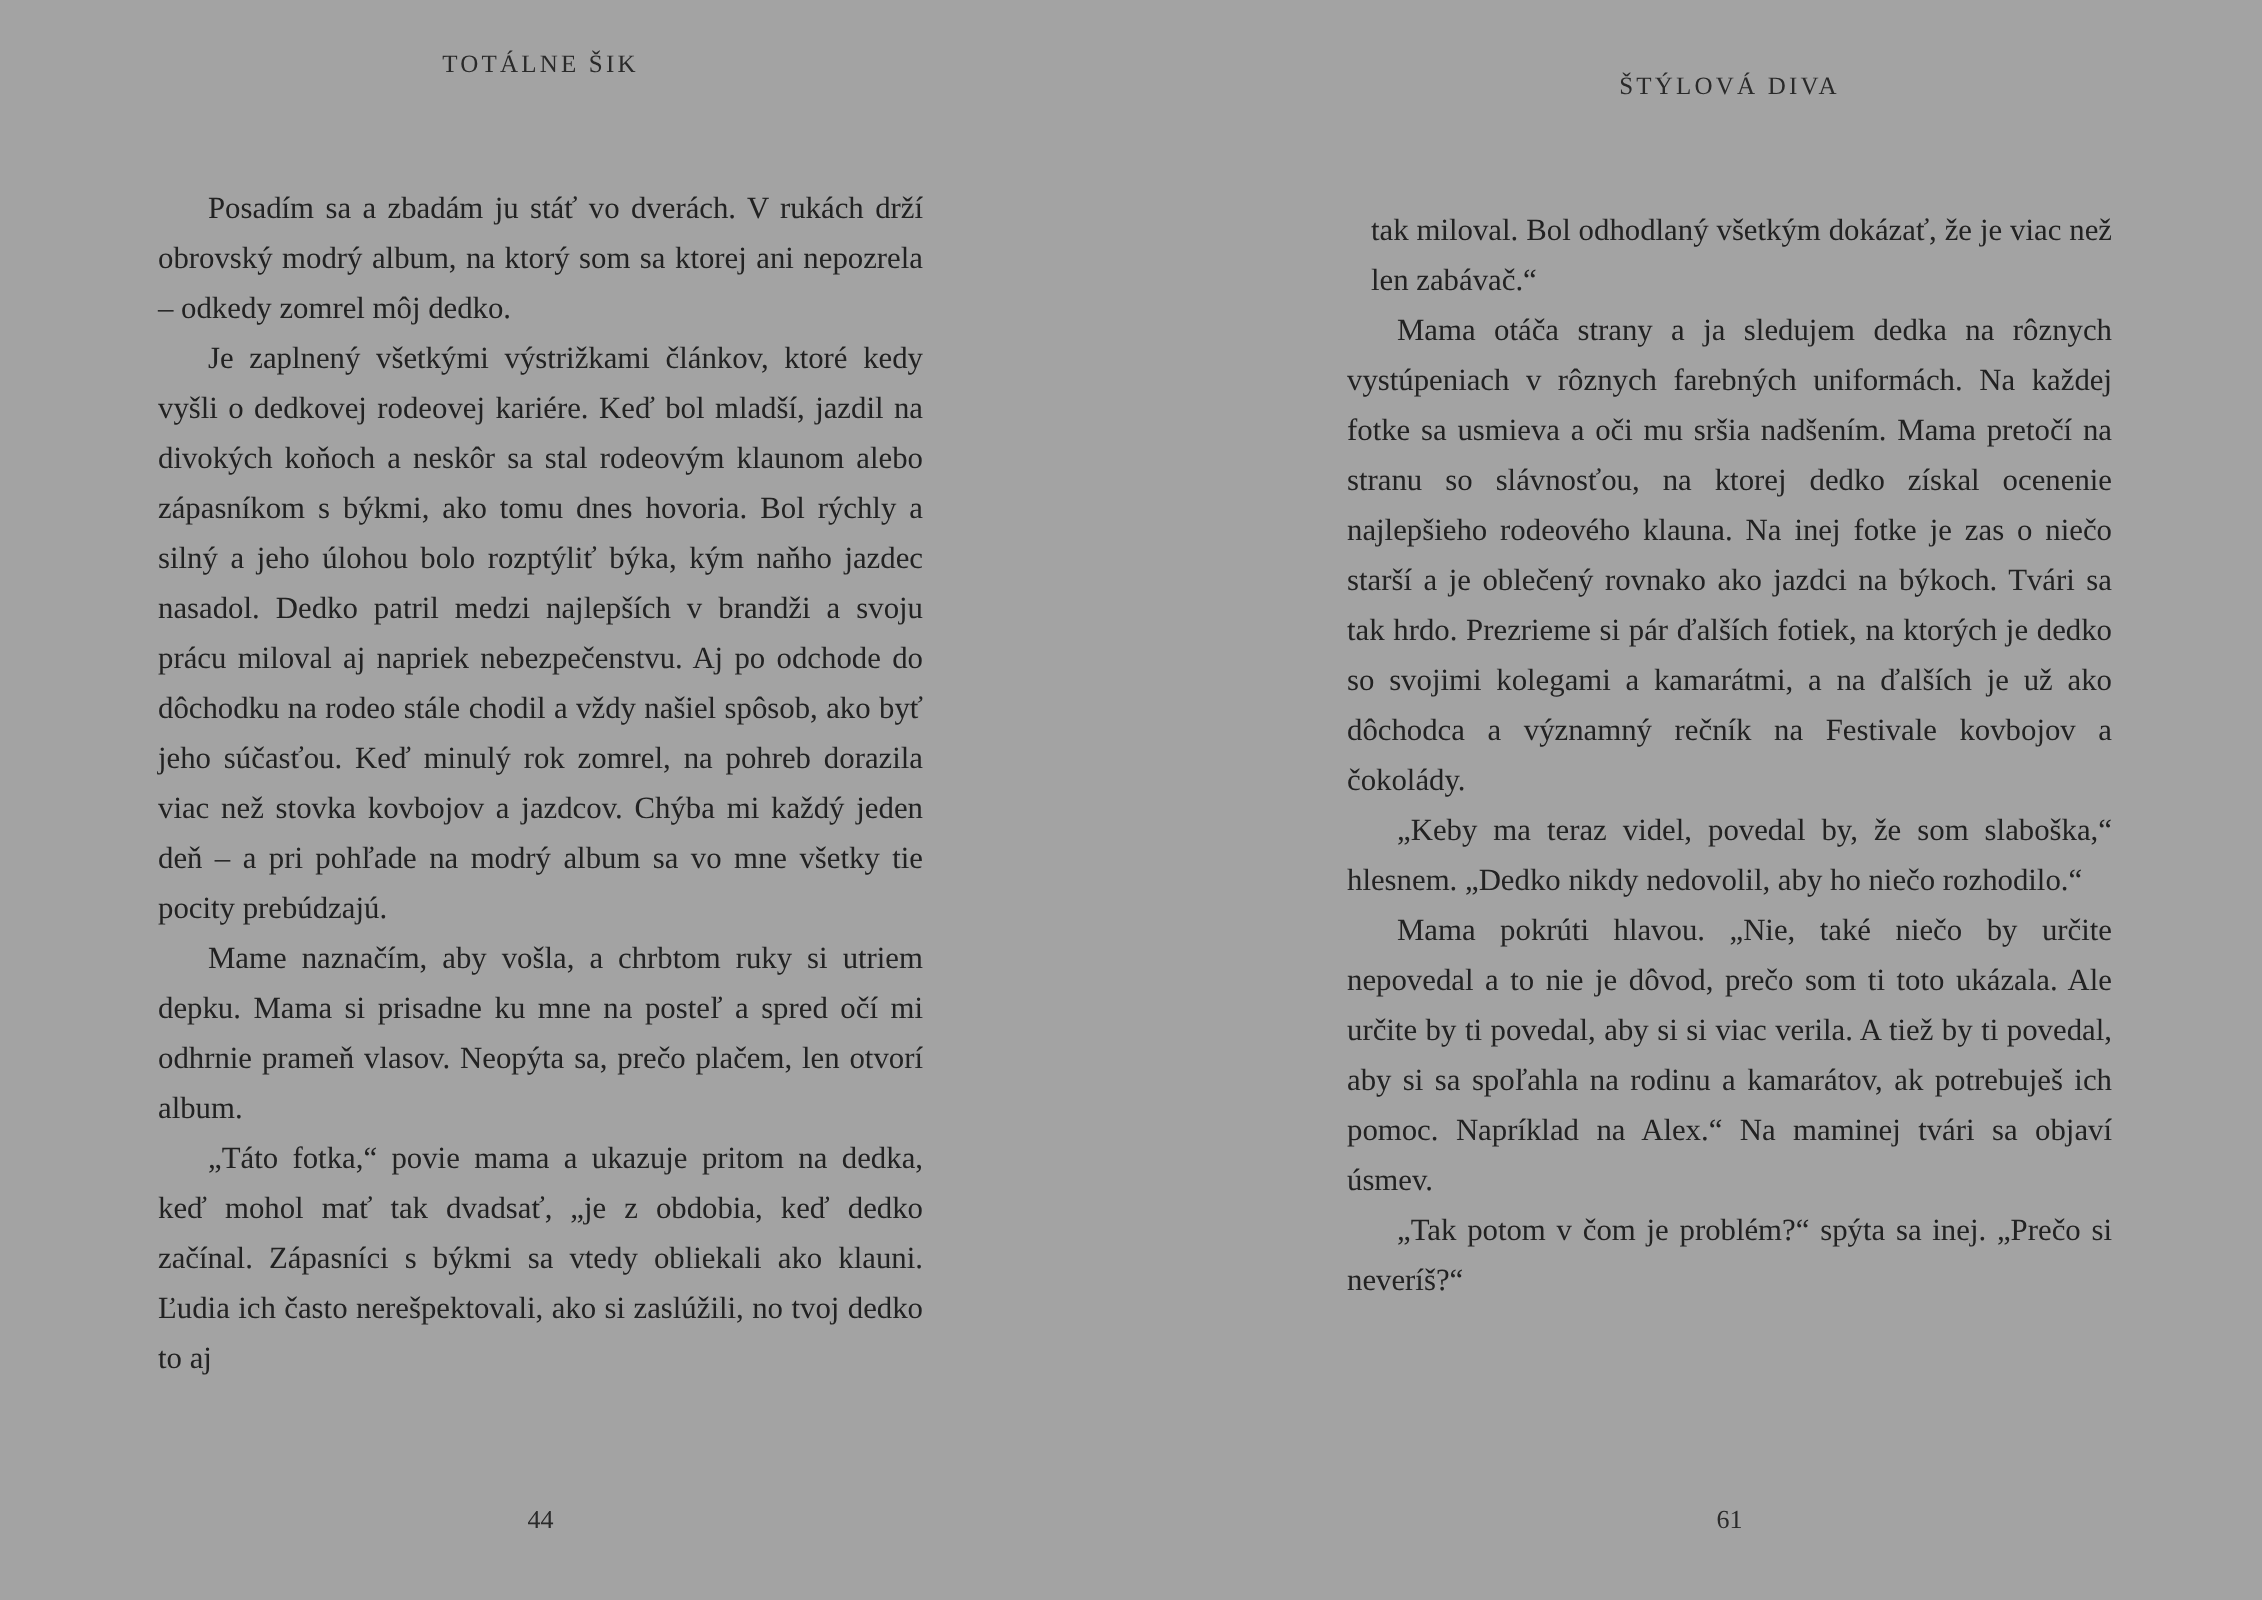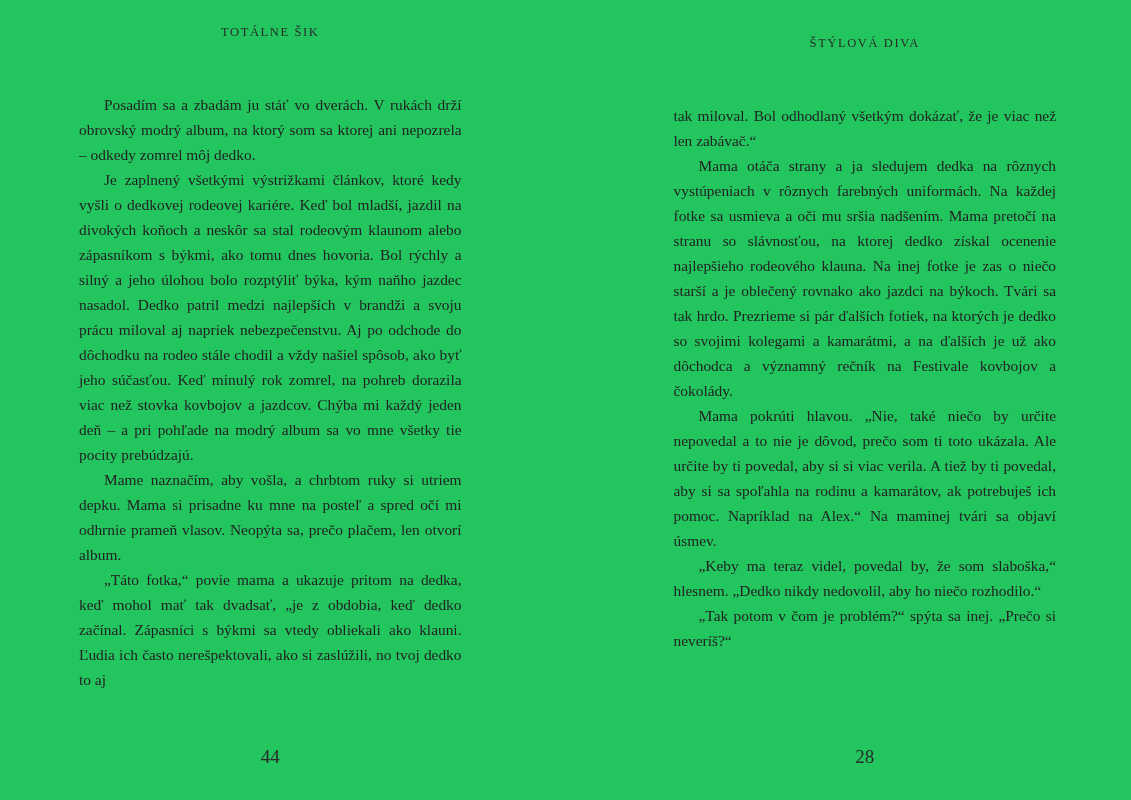--- a/index.html
+++ b/index.html
@@ -14,7 +14,7 @@
     display: flex;
     width: 1131px;
     height: 800px;
-    background: #22c55e;
+    background: #a3a3a3;
     font-family: "Liberation Serif", serif;
     color: #1c1c1c;
   }

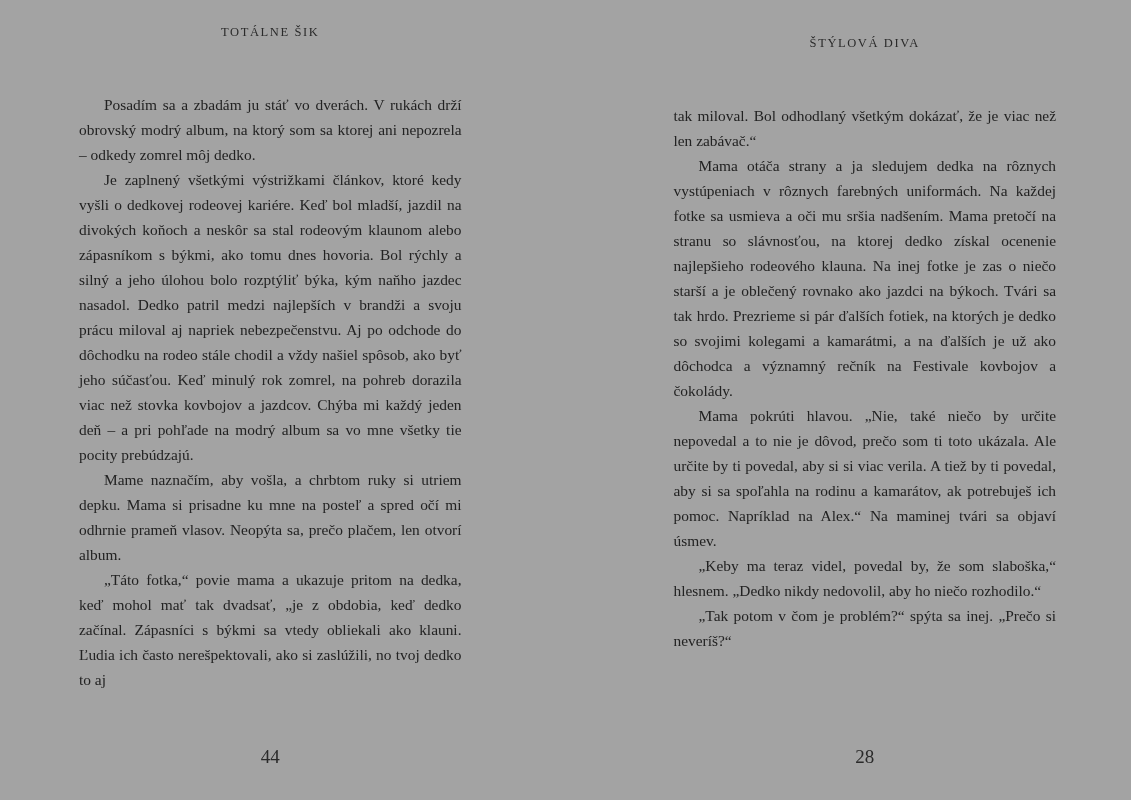--- a/index.html
+++ b/index.html
@@ -45,7 +45,7 @@
     padding: 0;
     text-indent: 25px;
   }
-  .body-text p.no-indent { text-indent: 0; }
+  .body-text p.no-indent { text-indent: 0; margin-left: 12px; }
   .page-number {
     position: absolute;
     bottom: 32px;

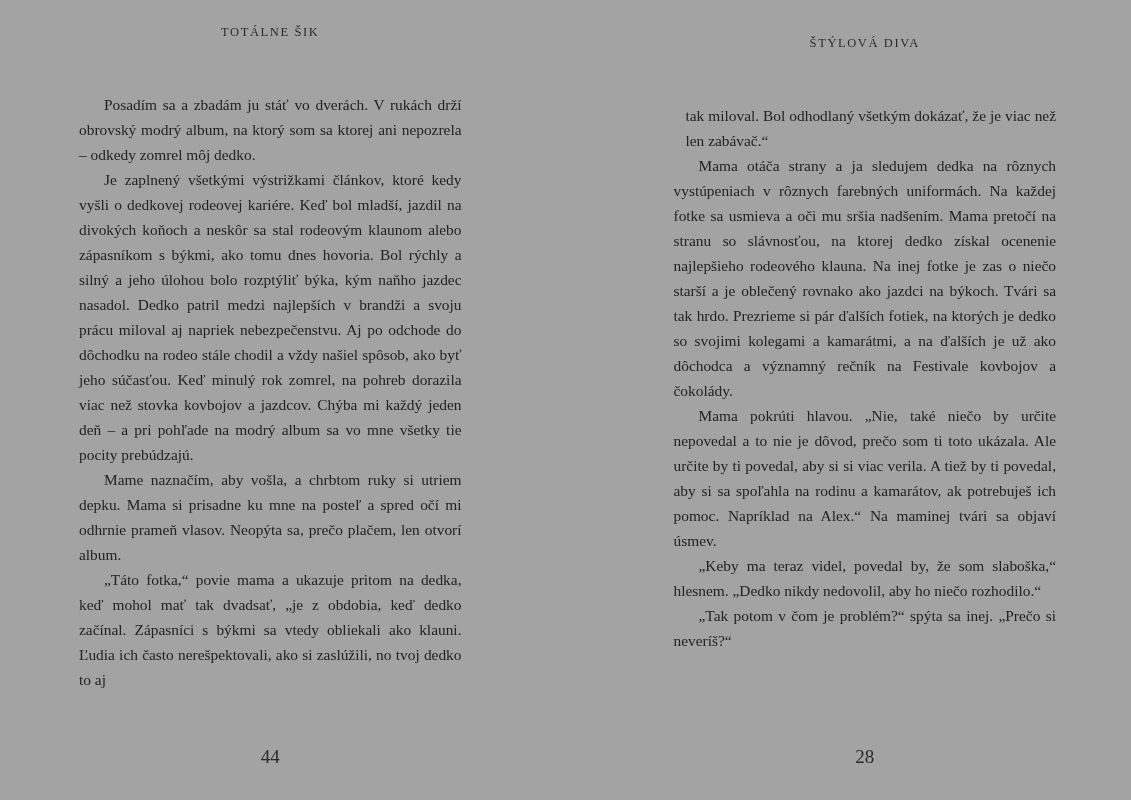--- a/index.html
+++ b/index.html
@@ -77,8 +77,8 @@
     <div class="body-text">
       <p class="no-indent">tak miloval. Bol odhodlaný všetkým dokázať, že je viac než len zabávač.“</p>
       <p>Mama otáča strany a ja sledujem dedka na rôznych vystúpeniach v rôznych farebných uniformách. Na každej fotke sa usmieva a oči mu sršia nadšením. Mama pretočí na stranu so slávnosťou, na ktorej dedko získal ocenenie najlepšieho rodeového klauna. Na inej fotke je zas o niečo starší a je oblečený rovnako ako jazdci na býkoch. Tvári sa tak hrdo. Prezrieme si pár ďalších fotiek, na ktorých je dedko so svojimi kolegami a kamarátmi, a na ďalších je už ako dôchodca a významný rečník na Festivale kovbojov a čokolády.</p>
+      <p>„Keby ma teraz videl, povedal by, že som slaboška,“ hlesnem. „Dedko nikdy nedovolil, aby ho niečo rozhodilo.“</p>
       <p>Mama pokrúti hlavou. „Nie, také niečo by určite nepovedal a to nie je dôvod, prečo som ti toto ukázala. Ale určite by ti povedal, aby si si viac verila. A tiež by ti povedal, aby si sa spoľahla na rodinu a kamarátov, ak potrebuješ ich pomoc. Napríklad na Alex.“ Na maminej tvári sa objaví úsmev.</p>
-      <p>„Keby ma teraz videl, povedal by, že som slaboška,“ hlesnem. „Dedko nikdy nedovolil, aby ho niečo rozhodilo.“</p>
       <p>„Tak potom v čom je problém?“ spýta sa inej. „Prečo si neveríš?“</p>
     </div>
     <div class="page-number">28</div>

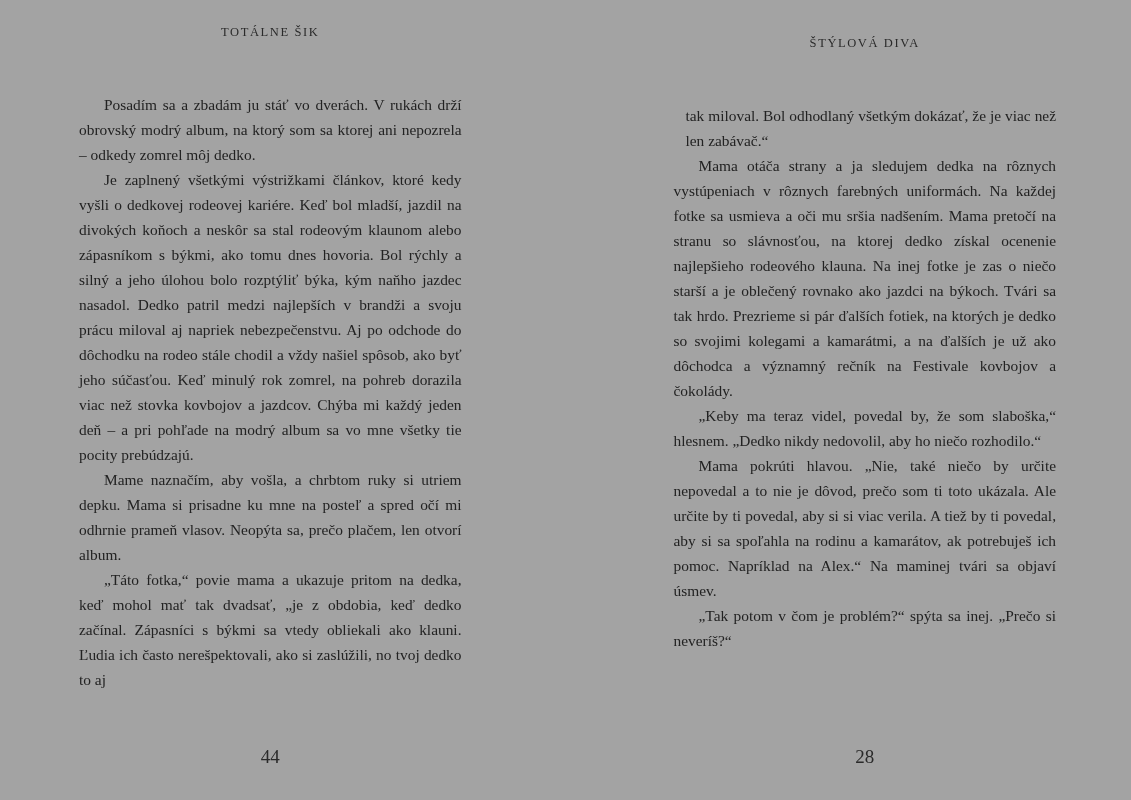--- a/index.html
+++ b/index.html
@@ -50,7 +50,7 @@
     position: absolute;
     bottom: 32px;
     text-align: center;
-    font-size: 19px;
+    font-size: 13px;
     color: #2a2a2a;
   }
   .page-left  .page-number { left: 79px;  right: 104px; }

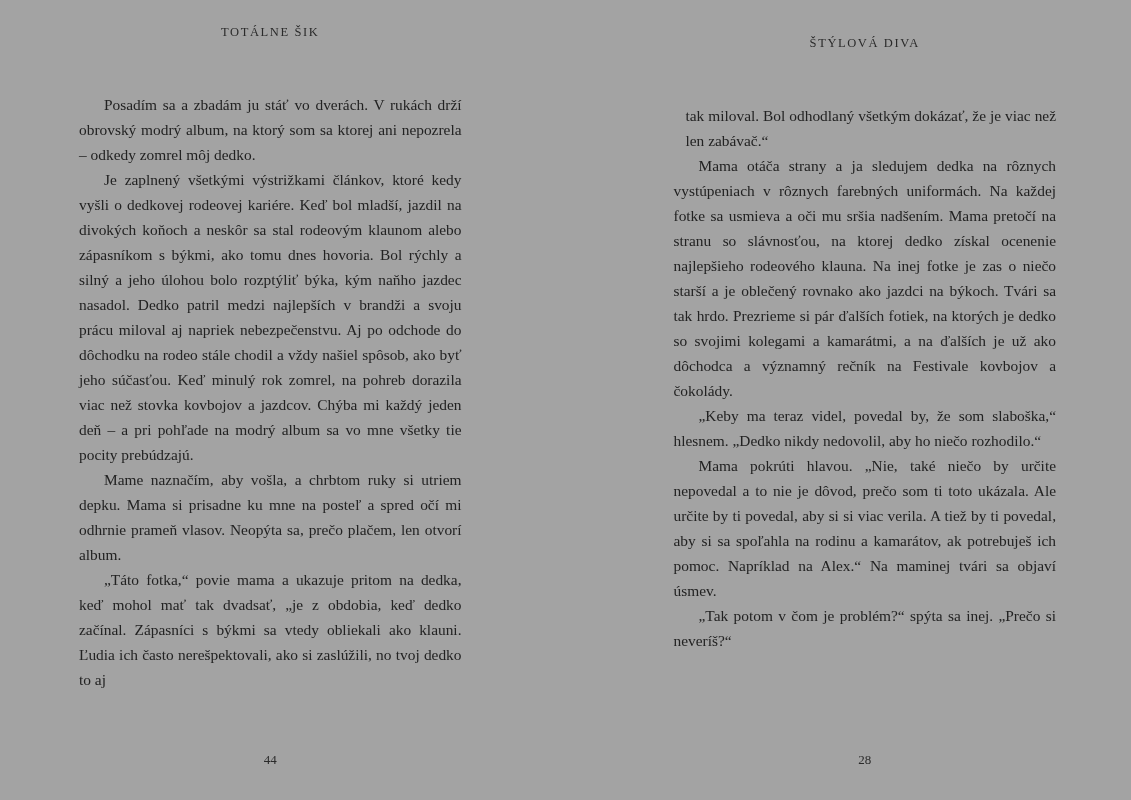--- a/index.html
+++ b/index.html
@@ -81,7 +81,7 @@
       <p>Mama pokrúti hlavou. „Nie, také niečo by určite nepovedal a to nie je dôvod, prečo som ti toto ukázala. Ale určite by ti povedal, aby si si viac verila. A tiež by ti povedal, aby si sa spoľahla na rodinu a kamarátov, ak potrebuješ ich pomoc. Napríklad na Alex.“ Na maminej tvári sa objaví úsmev.</p>
       <p>„Tak potom v čom je problém?“ spýta sa inej. „Prečo si neveríš?“</p>
     </div>
-    <div class="page-number">28</div>
+    <div class="page-number">61</div>
   </div>
 
 </div>

